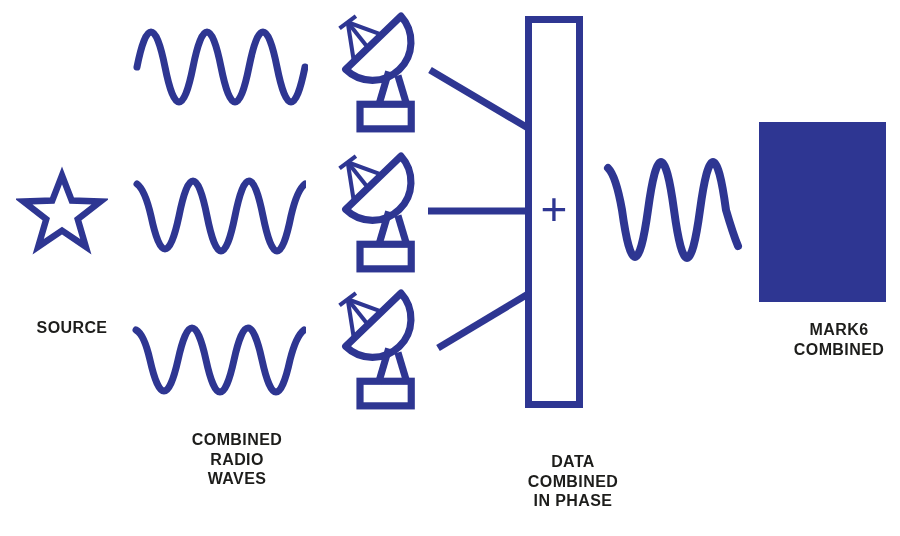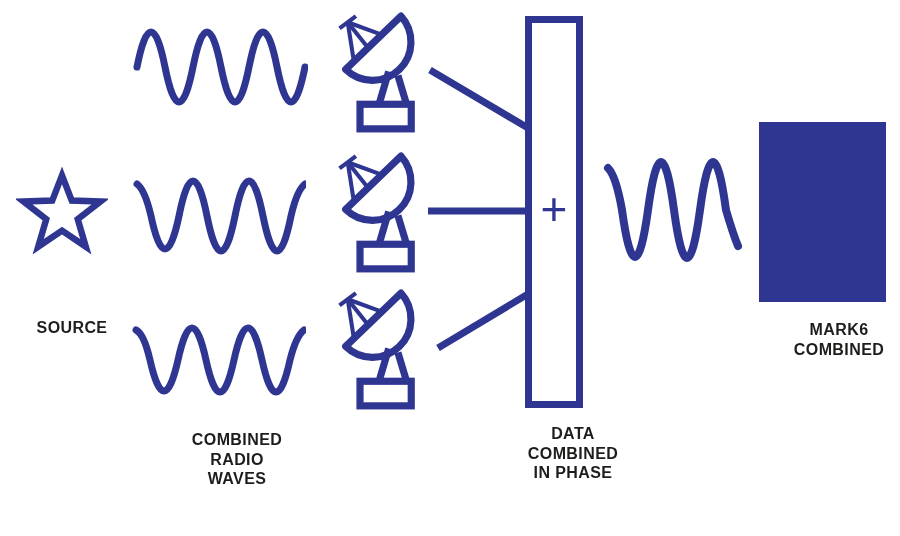--- a/index.html
+++ b/index.html
@@ -89,7 +89,7 @@
 
   <div class="combiner-box"></div>
   <div class="plus">+</div>
-  <div class="label" style="left:486px;top:424px;width:140px">DATA
+  <div class="label" style="left:486px;top:452px;width:140px">DATA
 COMBINED
 IN PHASE</div>
 

